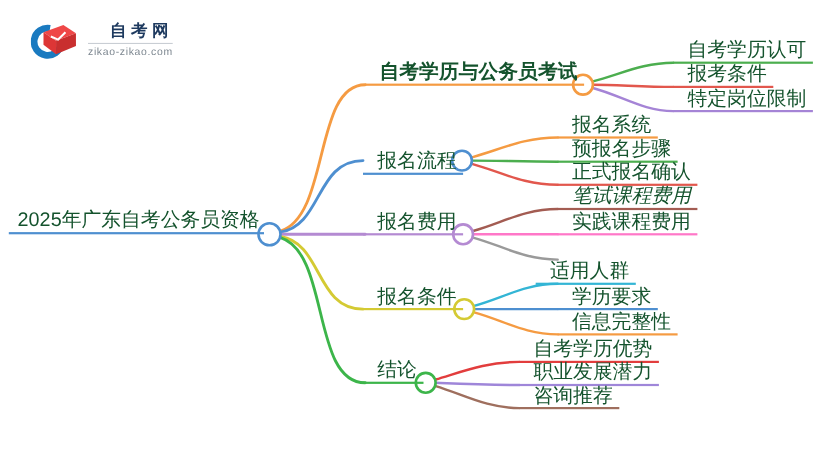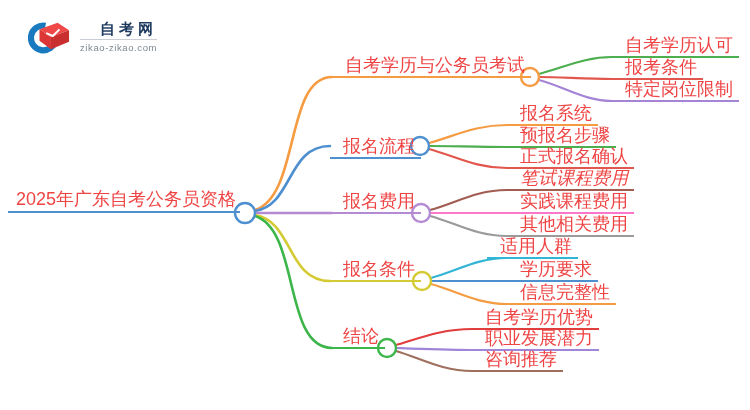--- a/index.html
+++ b/index.html
@@ -31,7 +31,7 @@
     position: absolute;
     font-size: 18px;
     line-height: 20px;
-    color: #ef4444;
+    color: #14532d;
     white-space: nowrap;
     padding: 0 6px 1px 13px;
     border-bottom: 2px solid #999;

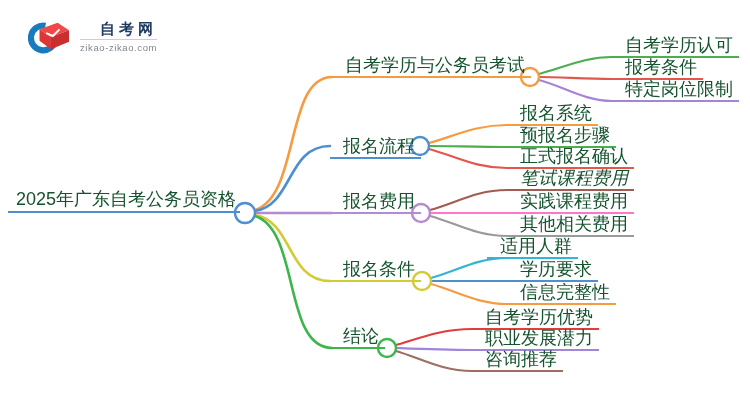--- a/index.html
+++ b/index.html
@@ -89,7 +89,7 @@
 
   <div class="node root" style="left: 8px; top: 188px; border-bottom-color: rgb(78, 143, 208);">2025年广东自考公务员资格</div>
 
-  <div class="node" style="left: 332px; top: 55px; border-bottom-color: rgb(245, 155, 66);">自考学历与公务员考试</div>
+  <div class="node" style="left: 332px; top: 55px; border-bottom-color: rgb(245, 155, 66); font-weight: bold;">自考学历与公务员考试</div>
   <div class="node" style="left: 330px; top: 124px; border-bottom-color: rgb(78, 143, 208); margin-top: 12px;">报名流程</div>
   <div class="node" style="left: 330px; top: 191px; border-bottom-color: rgb(180, 138, 210);">报名费用</div>
   <div class="node" style="left: 330px; top: 259px; border-bottom-color: rgb(212, 202, 51);">报名条件</div>

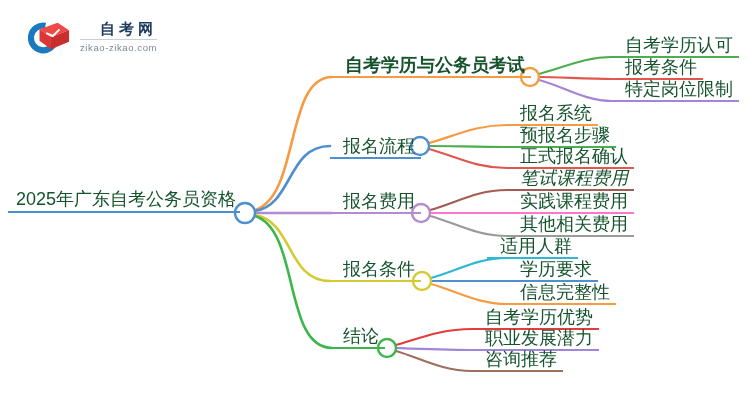--- a/index.html
+++ b/index.html
@@ -105,7 +105,6 @@
 
   <div class="node" style="left: 507px; top: 168px; border-bottom-color: rgb(163, 92, 82); font-style: italic;">笔试课程费用</div>
   <div class="node" style="left: 507px; top: 191px; border-bottom-color: rgb(255, 119, 200);">实践课程费用</div>
-  <div class="node" style="left: 507px; top: 214px; border-bottom-color: rgb(154, 154, 154);">其他相关费用</div>
 
   <div class="node" style="left: 487px; top: 236px; border-bottom-color: rgb(51, 181, 213);">适用人群</div>
   <div class="node" style="left: 507px; top: 259px; border-bottom-color: rgb(78, 143, 208);">学历要求</div>

